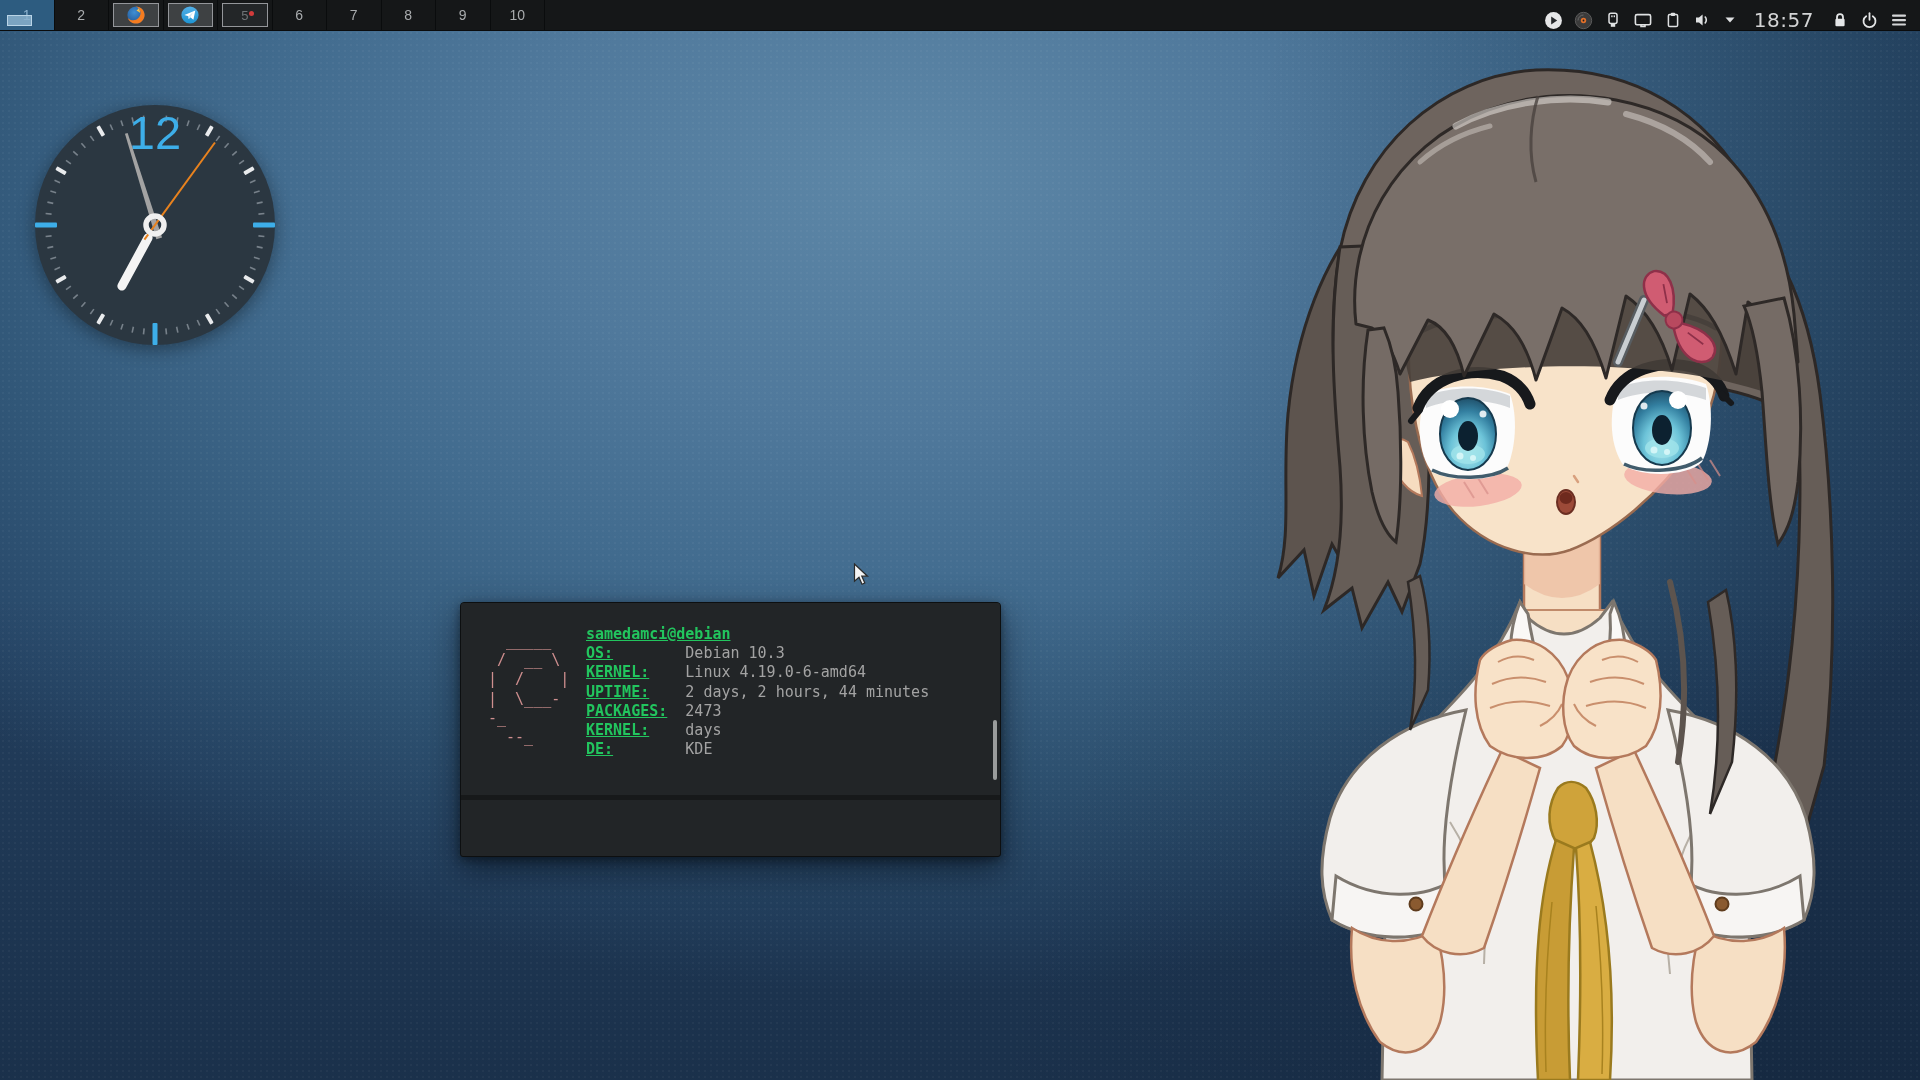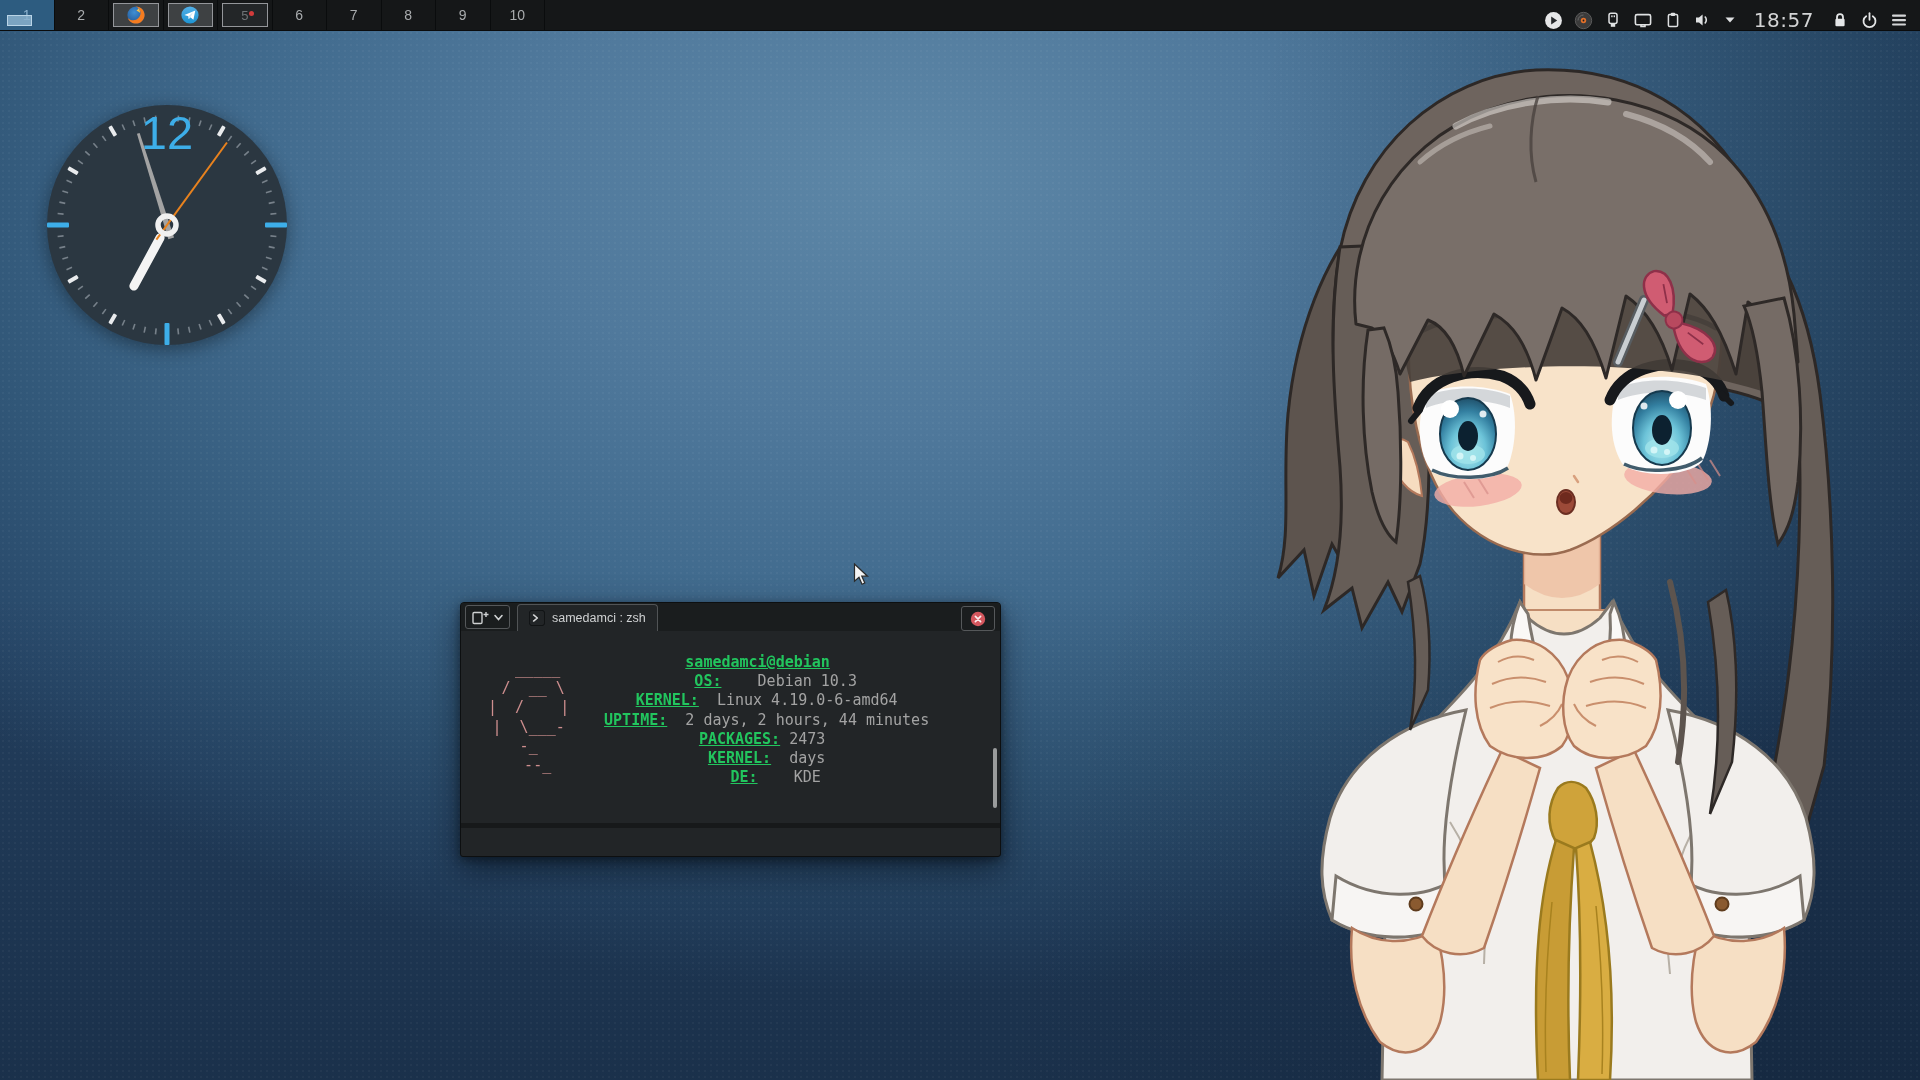--- a/index.html
+++ b/index.html
@@ -34,7 +34,7 @@
   .time{font-size:20px;color:#d3d4d5;letter-spacing:0.5px;margin:0 6px;font-family:"DejaVu Sans","Liberation Sans",sans-serif;}
 
   
-  .clockwidget{position:absolute;left:44px;top:102px;width:246px;height:246px;z-index:5;
+  .clockwidget{position:absolute;left:32px;top:102px;width:246px;height:246px;z-index:5;
     filter:drop-shadow(0 4px 9px rgba(0,0,0,0.38));}
 
   

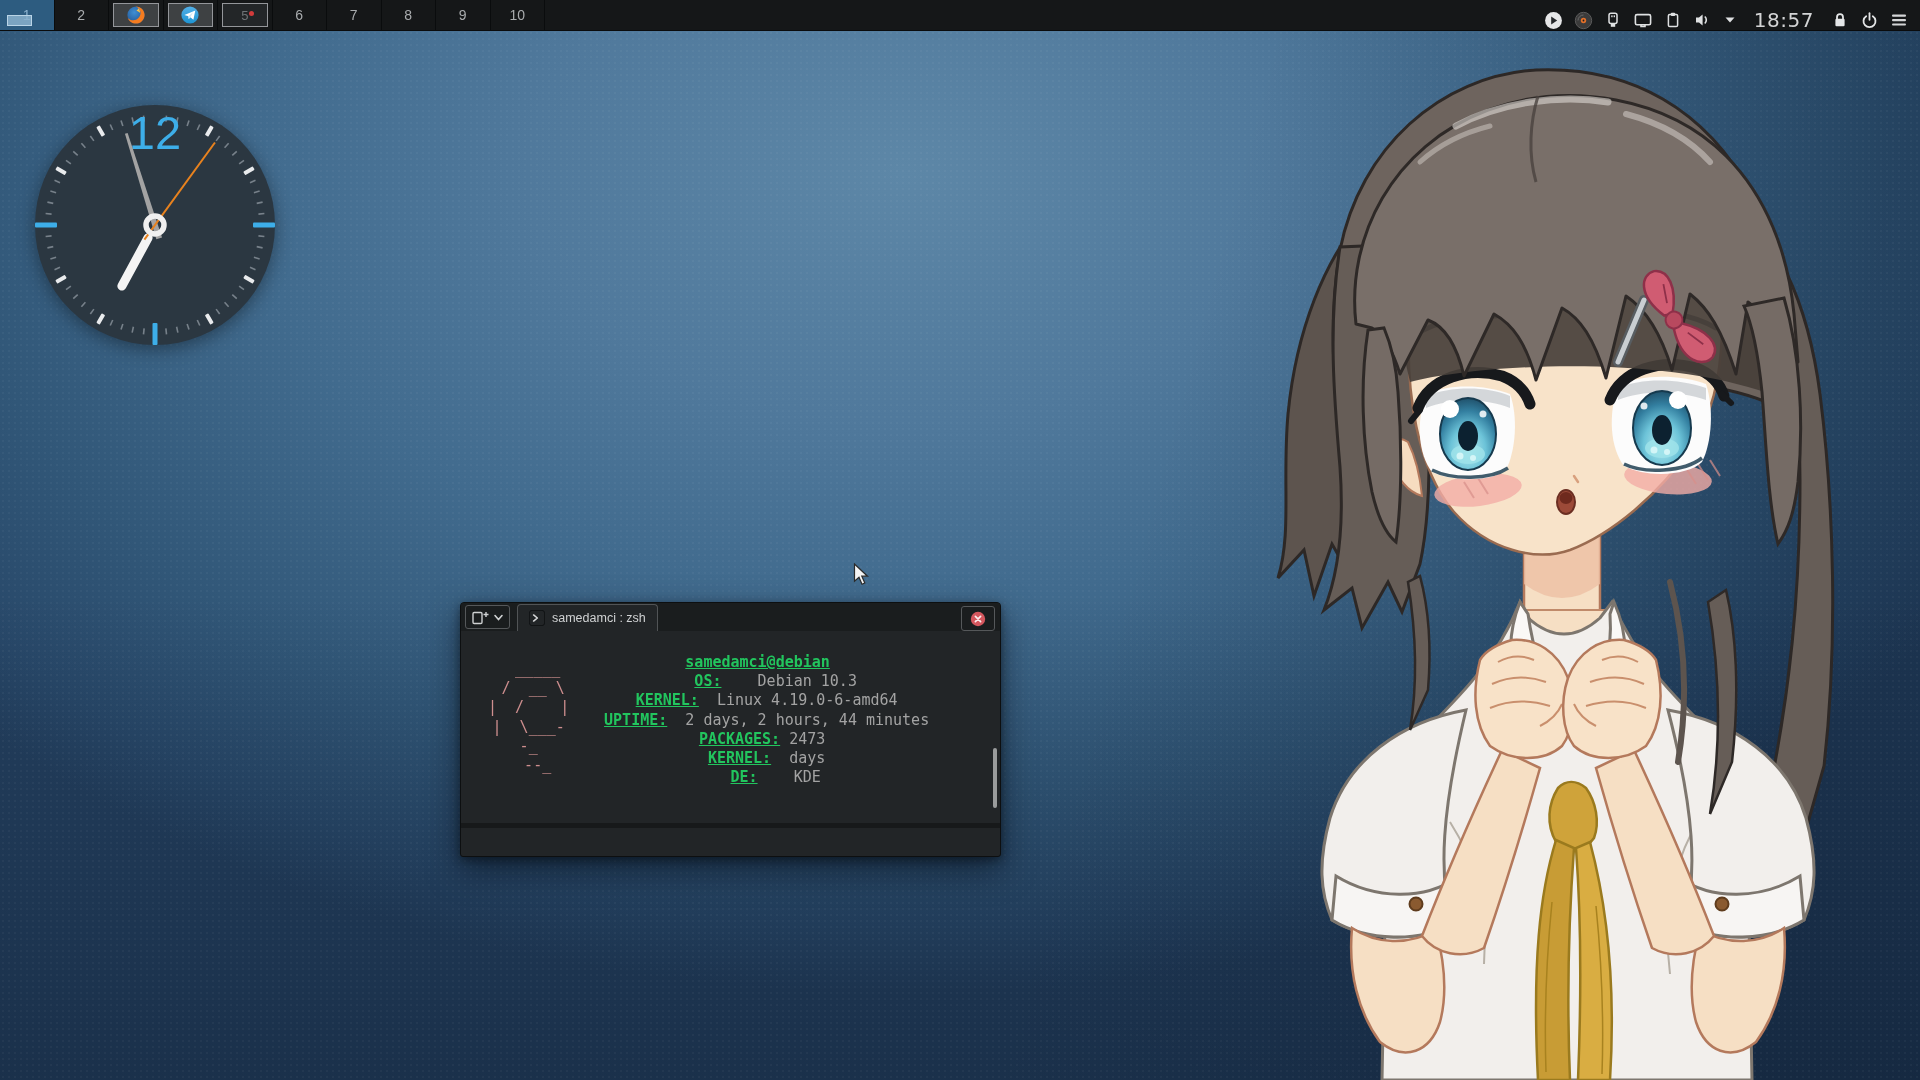--- a/index.html
+++ b/index.html
@@ -387,30 +387,6 @@
 
   <div class="konsole">
 
-    <div class="tabbar">
-      <span class="newtab">
-        <svg width="19" height="17" viewBox="0 0 19 17">
-          <rect x="2" y="3.5" width="9" height="11" rx="1.2" fill="none" stroke="#cfd1d2" stroke-width="1.4"></rect>
-          <path d="M12.5,5.5 L17.5,5.5 M15,3 L15,8" stroke="#cfd1d2" stroke-width="1.4"></path>
-        </svg>
-        <svg width="11" height="11" viewBox="0 0 11 11">
-          <path d="M2,3.5 L5.5,7.5 L9,3.5" fill="none" stroke="#cfd1d2" stroke-width="1.6" stroke-linecap="round"></path>
-        </svg>
-      </span>
-      <span class="tab">
-        <svg width="16" height="16" viewBox="0 0 21 21">
-          <rect x="0.5" y="0.5" width="20" height="20" rx="3.5" fill="url(#kg1)" stroke="#0b0d0e"></rect>
-          <path d="M6,6.5 L11,10.5 L6,14.5" fill="none" stroke="#d7d9da" stroke-width="2" stroke-linecap="round" stroke-linejoin="round"></path>
-        </svg>
-        <span class="tab-label">samedamci : zsh</span>
-      </span>
-      <span class="tabclose">
-        <svg width="16" height="16" viewBox="0 0 16 16">
-          <circle cx="8" cy="8" r="7.2" fill="#d4575e"></circle>
-          <path d="M5.4,5.4 L10.6,10.6 M10.6,5.4 L5.4,10.6" stroke="#fbecec" stroke-width="1.7" stroke-linecap="round"></path>
-        </svg>
-      </span>
-    </div>
 
     <div class="termbody">
       <pre class="term-art">  _____

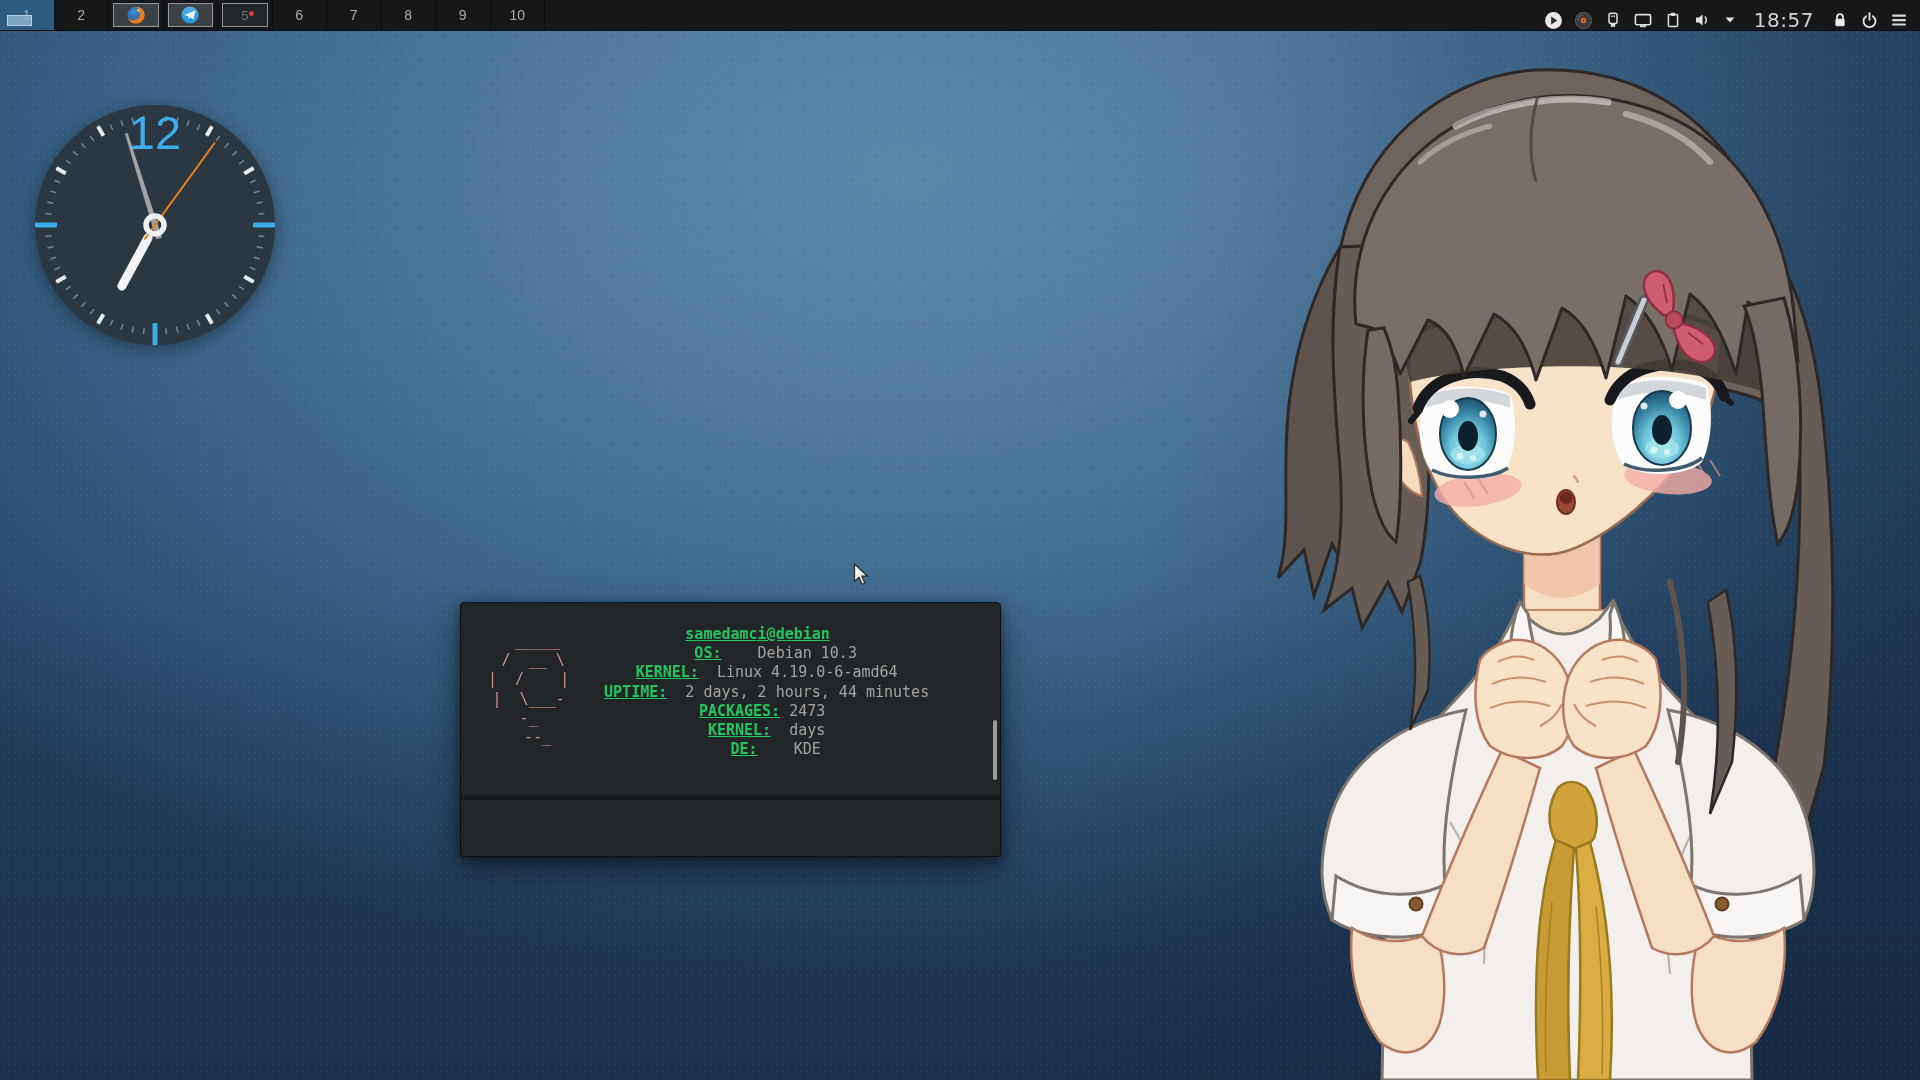--- a/index.html
+++ b/index.html
@@ -60,7 +60,7 @@
     display:flex;align-items:center;justify-content:center;}
 
   .termbody{position:relative;height:192px;background:#222527;font-family:"DejaVu Sans Mono",monospace;
-    font-size:15px;line-height:19.2px;cursor:text;text-align:center;}
+    font-size:15px;line-height:19.2px;cursor:text;}
   .term-art{position:absolute;left:27px;top:29px;margin:0;color:#cf8f8f;font:inherit;}
   .term-info{position:absolute;left:125px;top:22px;margin:0;}
   .frow{white-space:pre;}

